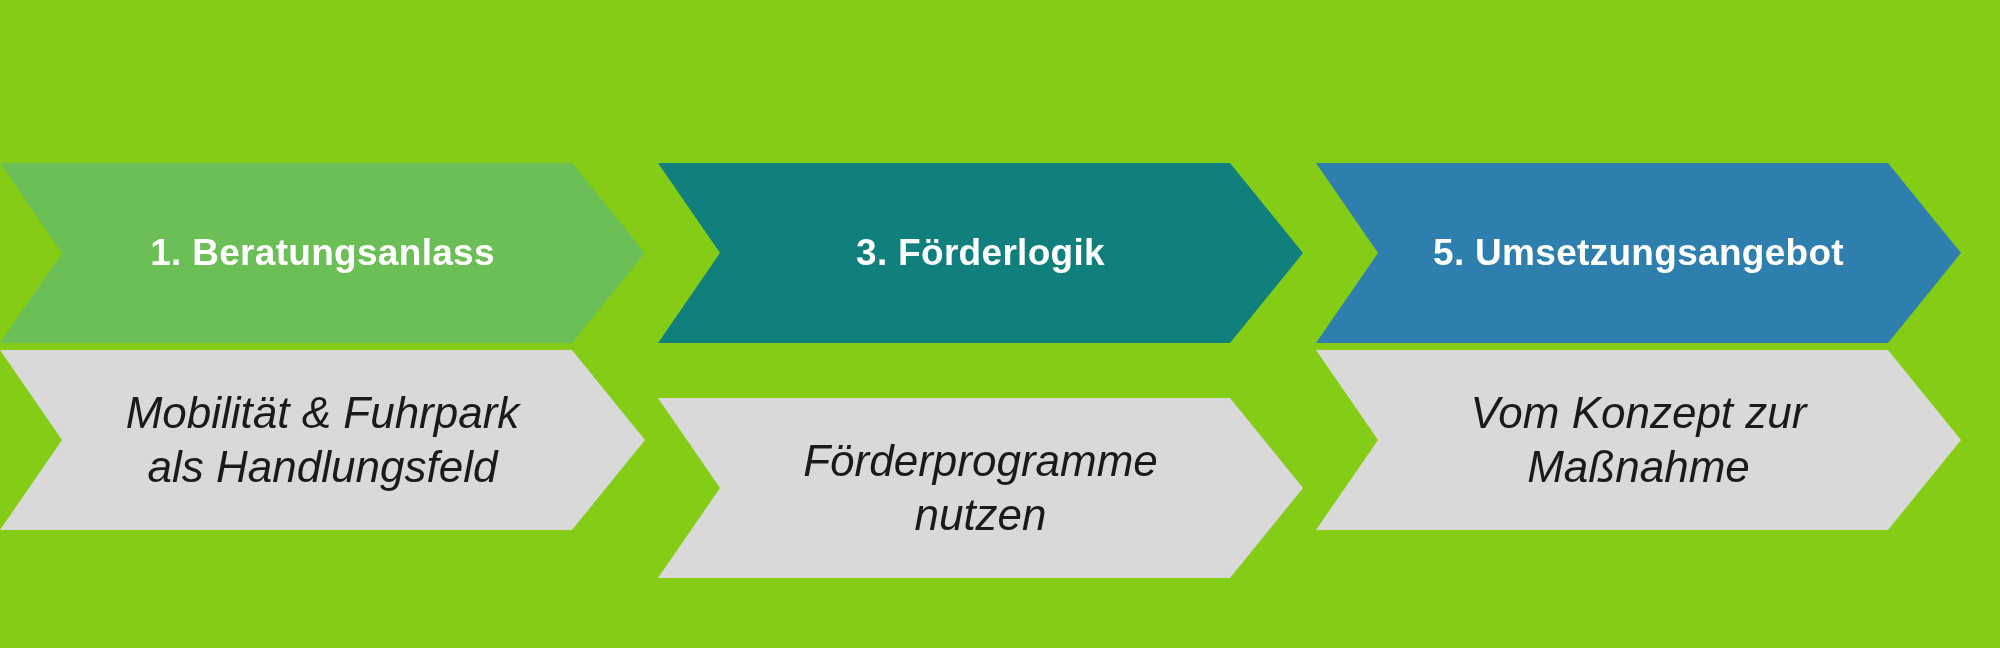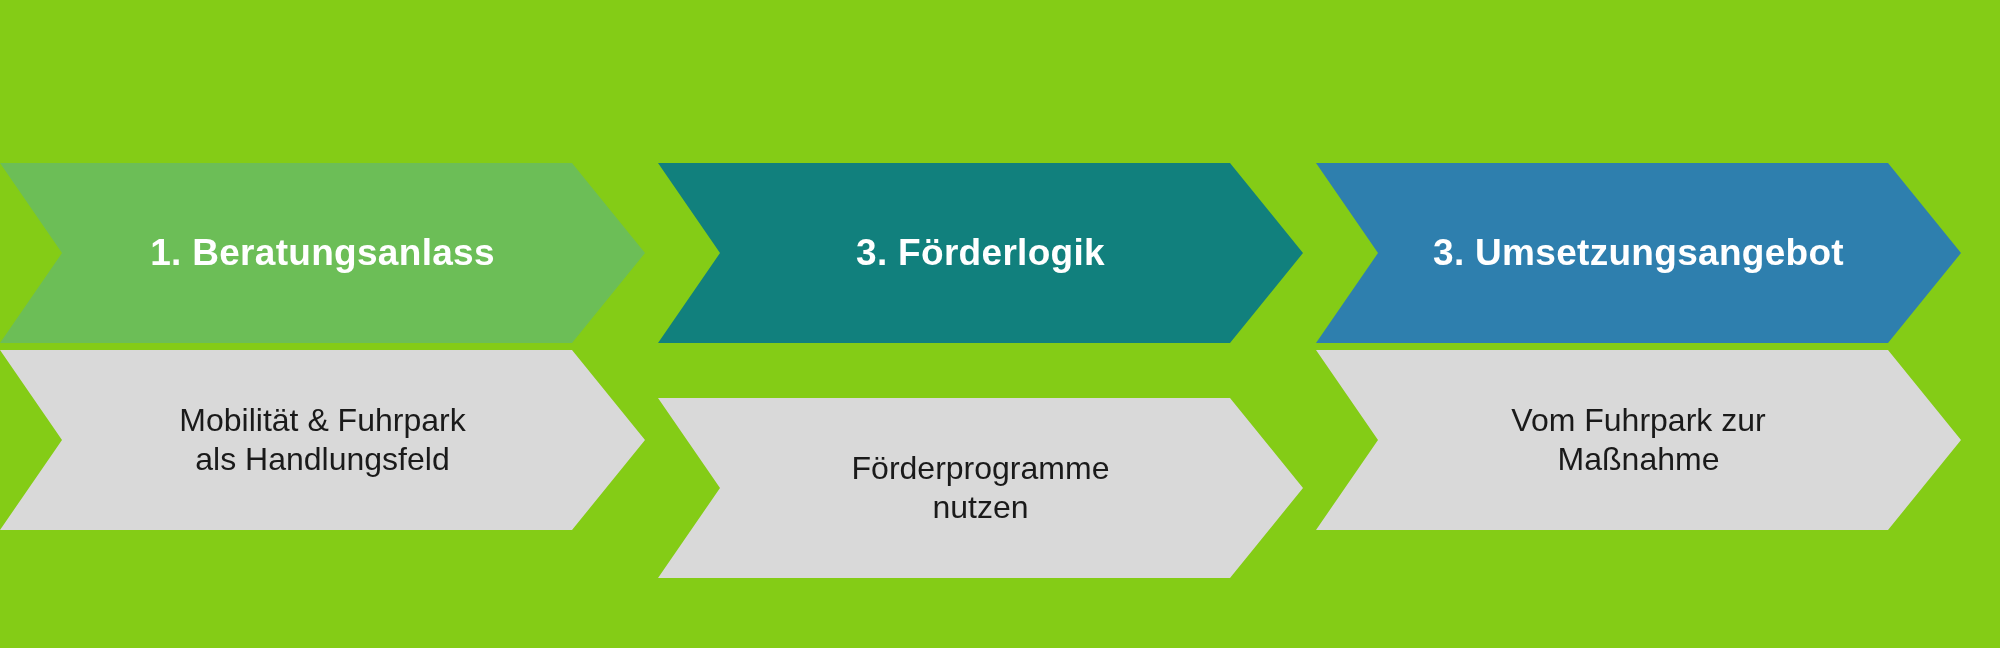--- a/index.html
+++ b/index.html
@@ -81,7 +81,7 @@
 
     <div class="step">
       <div class="chevron header" style="background-color: rgb(46, 127, 174);">
-        <span>3. Umsetzungsangebot</span>
+        <span>5. Umsetzungsangebot</span>
       </div>
       <div class="chevron body" style="background-color: rgb(217, 217, 217);">
         <span>Vom Fuhrpark zur

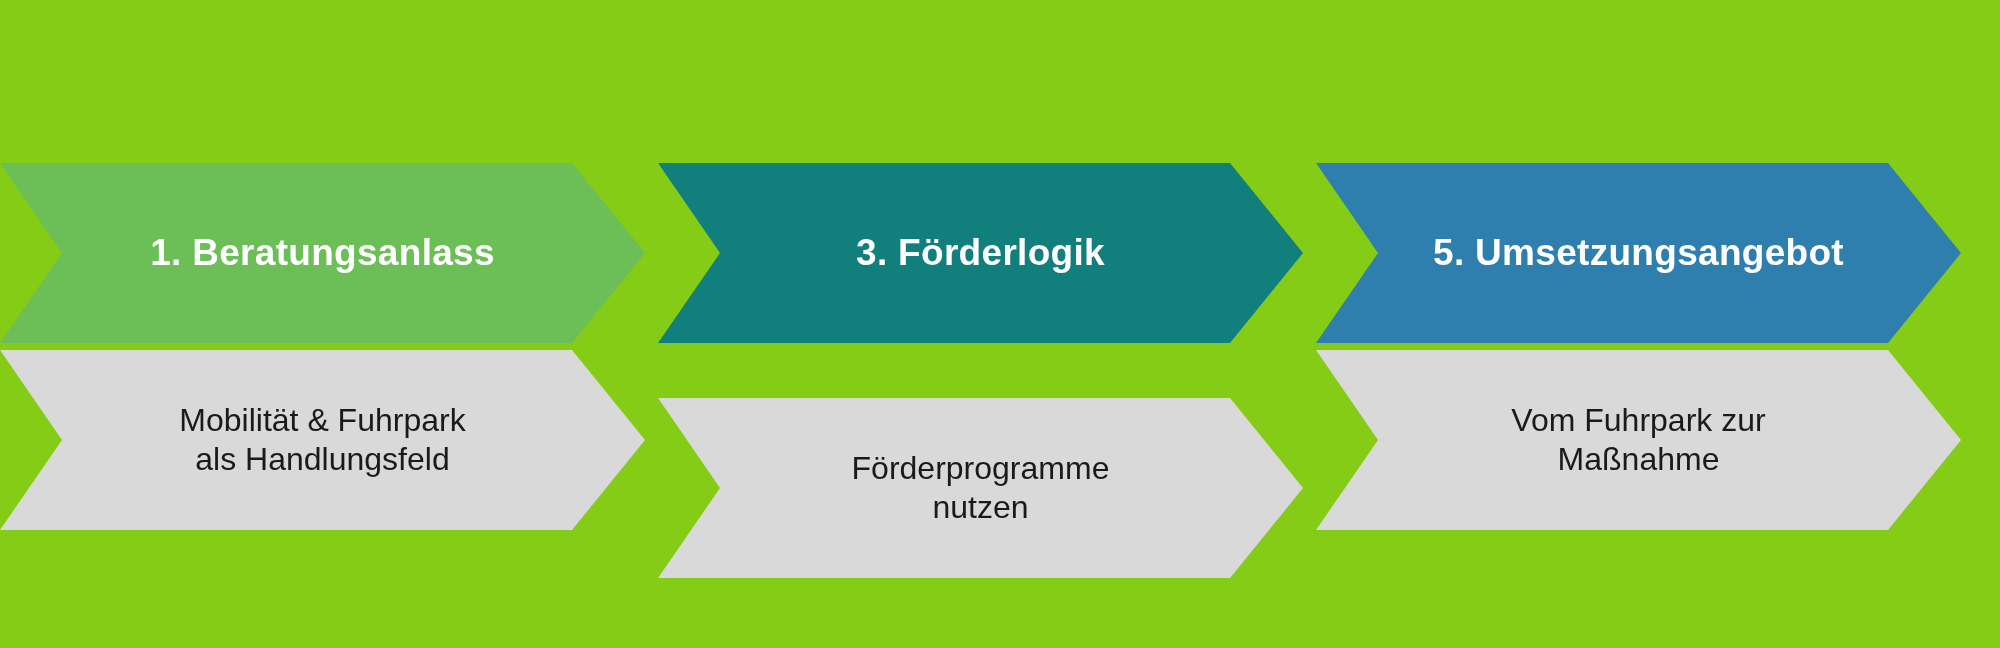--- a/index.html
+++ b/index.html
@@ -43,10 +43,11 @@
       letter-spacing: 0.3px;
     }
     .chevron.body {
-      font-size: 32px;
+      font-size: 44px;
       color: #1a1a1a;
       line-height: 1.22;
       white-space: pre-line;
+      font-style: italic;
     }
     .chevron span {
       display: block;

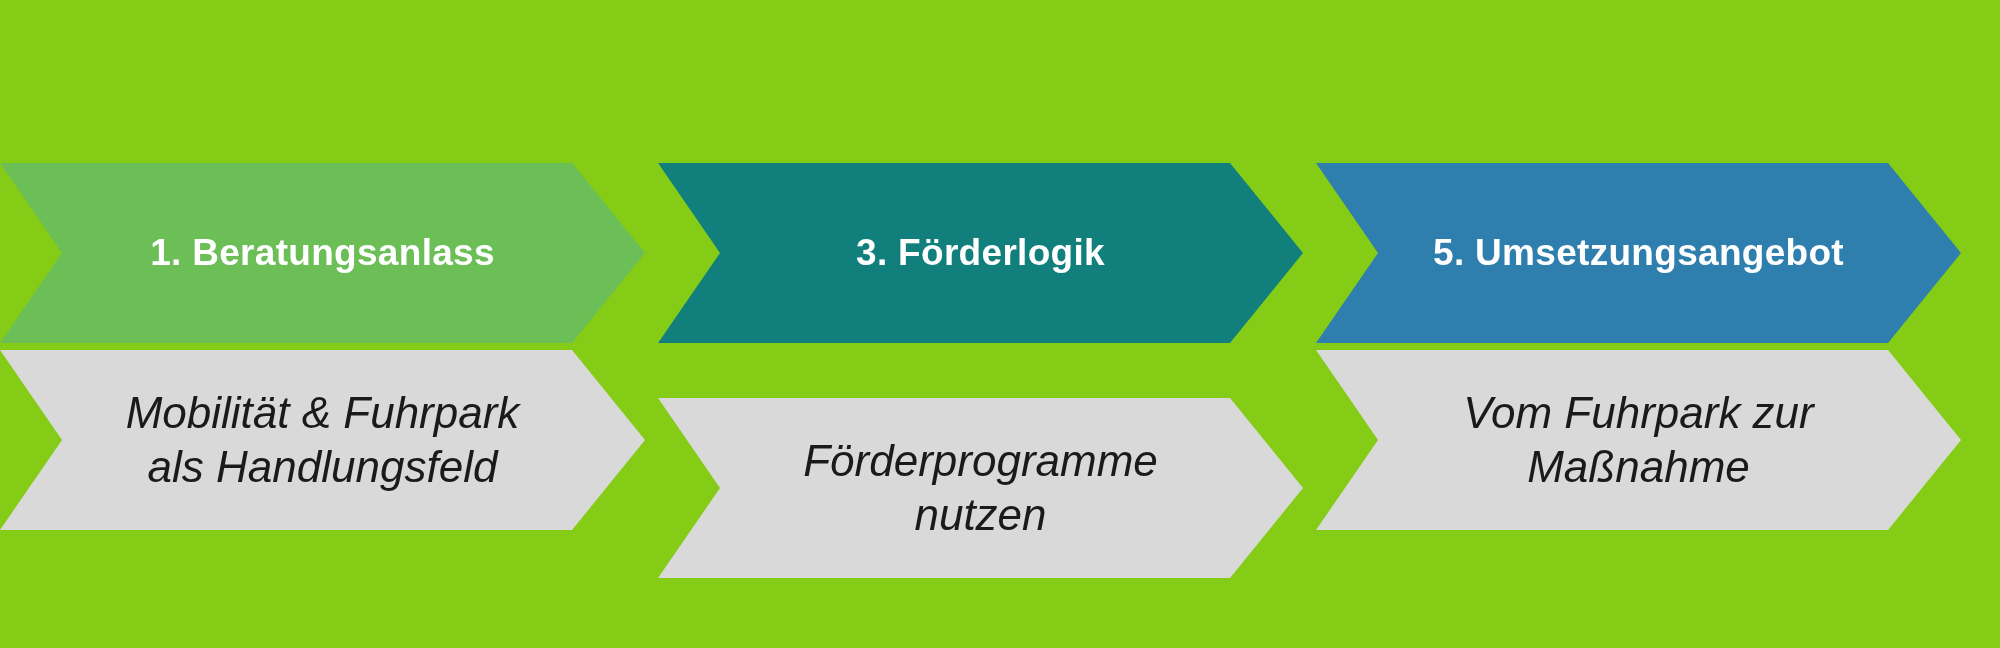--- a/index.html
+++ b/index.html
@@ -85,7 +85,7 @@
         <span>5. Umsetzungsangebot</span>
       </div>
       <div class="chevron body" style="background-color: rgb(217, 217, 217);">
-        <span>Vom Fuhrpark zur
+        <span>Vom Konzept zur
 Maßnahme</span>
       </div>
     </div>

